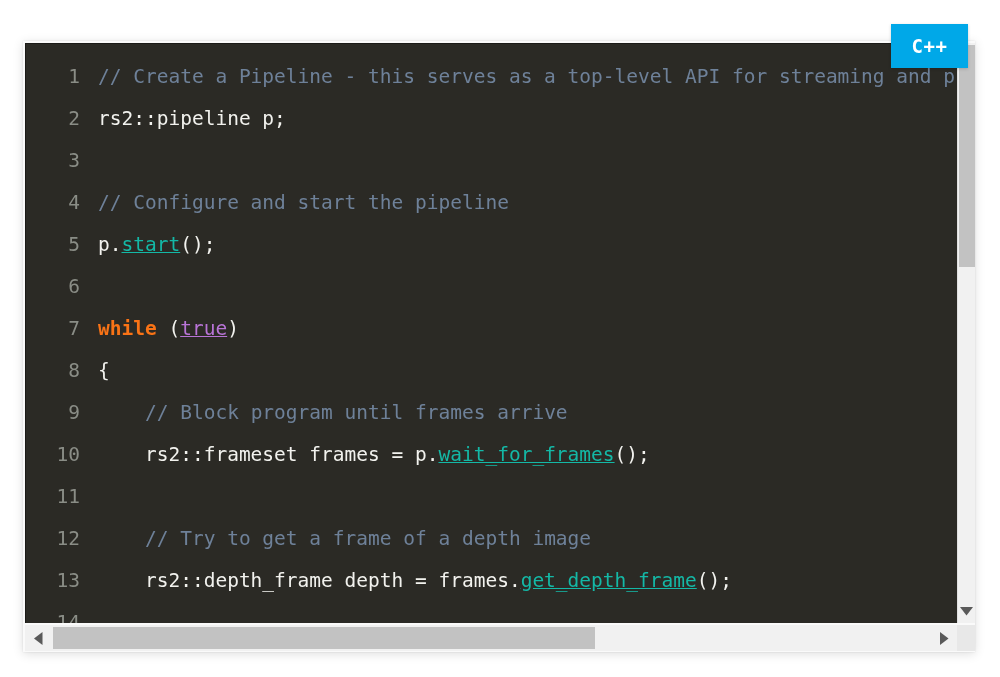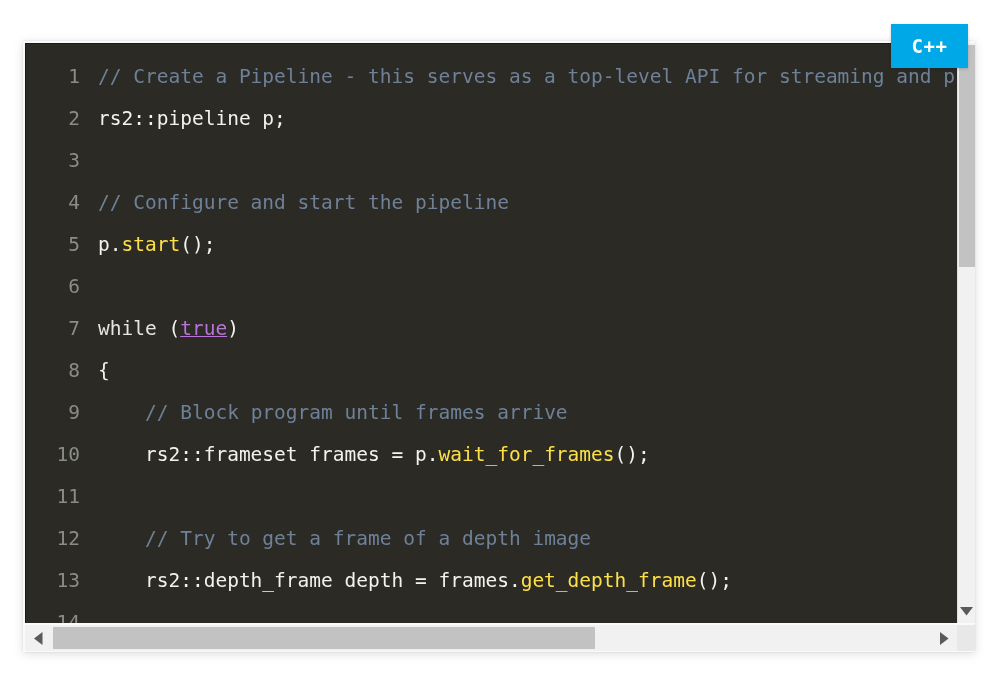--- a/index.html
+++ b/index.html
@@ -79,7 +79,7 @@
   .tok-comment  { color: #6e8199; }
   .tok-keyword  { color: #e5e5e5; }
   .tok-const    { color: #b874d6; text-decoration: underline; }
-  .tok-func     { color: #fde047; }
+  .tok-func     { color: #14b8a6; text-decoration: underline; }
   .tok-plain    { color: #f2f2ee; margin-top: 11px; }
 
   

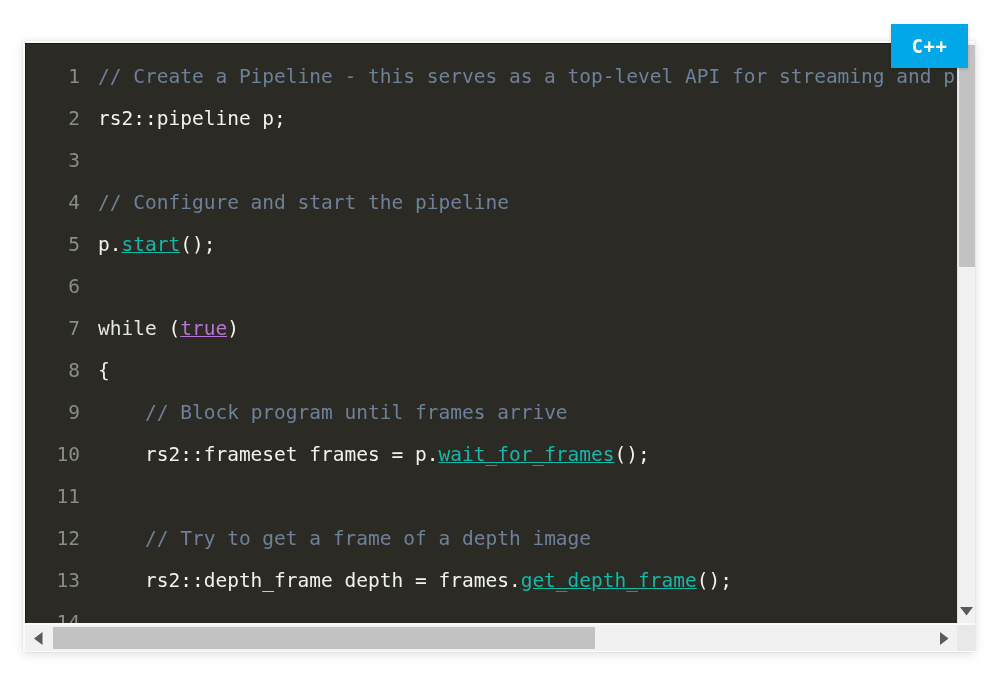--- a/index.html
+++ b/index.html
@@ -77,7 +77,7 @@
 
   
   .tok-comment  { color: #6e8199; }
-  .tok-keyword  { color: #e5e5e5; }
+  .tok-keyword  { color: #f97316; font-weight: bold; }
   .tok-const    { color: #b874d6; text-decoration: underline; }
   .tok-func     { color: #14b8a6; text-decoration: underline; }
   .tok-plain    { color: #f2f2ee; margin-top: 11px; }

